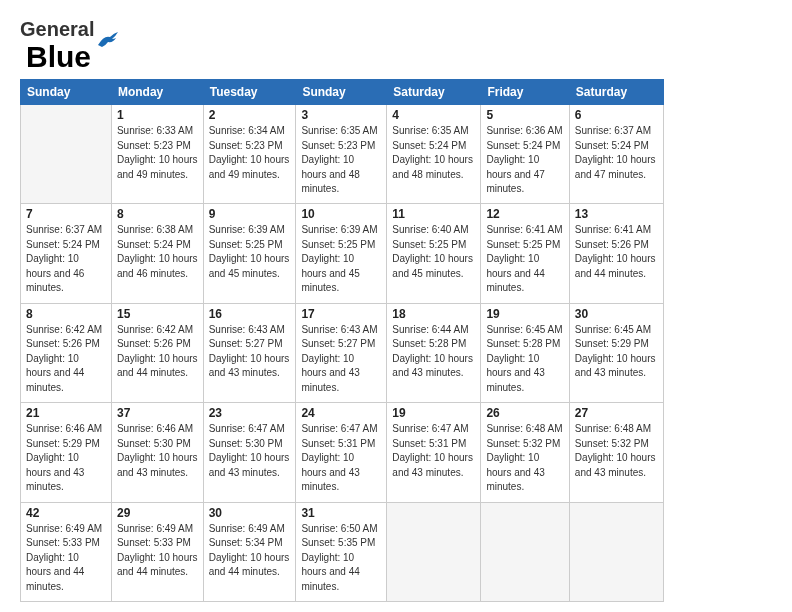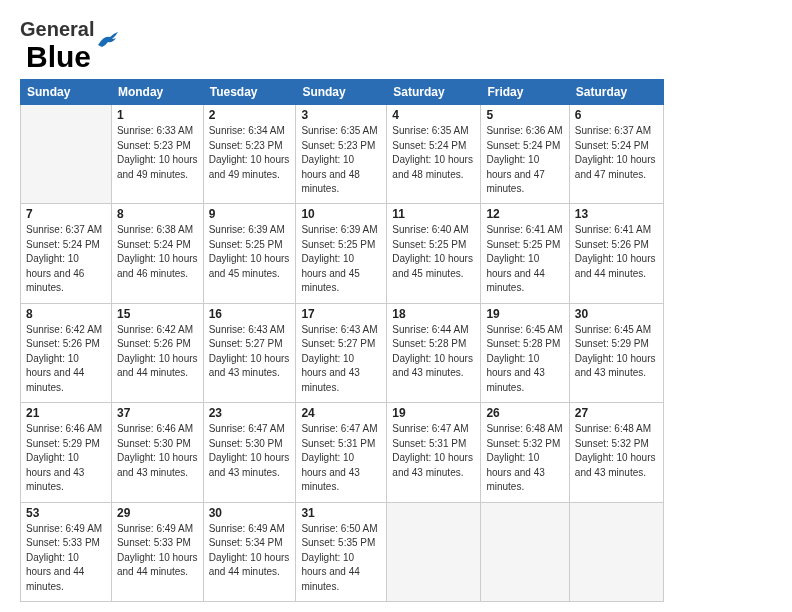--- a/index.html
+++ b/index.html
@@ -236,7 +236,7 @@
         </tr>
         <tr>
           <td>
-            <div class="day-number">53</div>
+            <div class="day-number">42</div>
             <div class="day-info">Sunrise: 6:49 AM<br>Sunset: 5:33 PM<br>Daylight: 10 hours and 44 minutes.</div>
           </td>
           <td>

